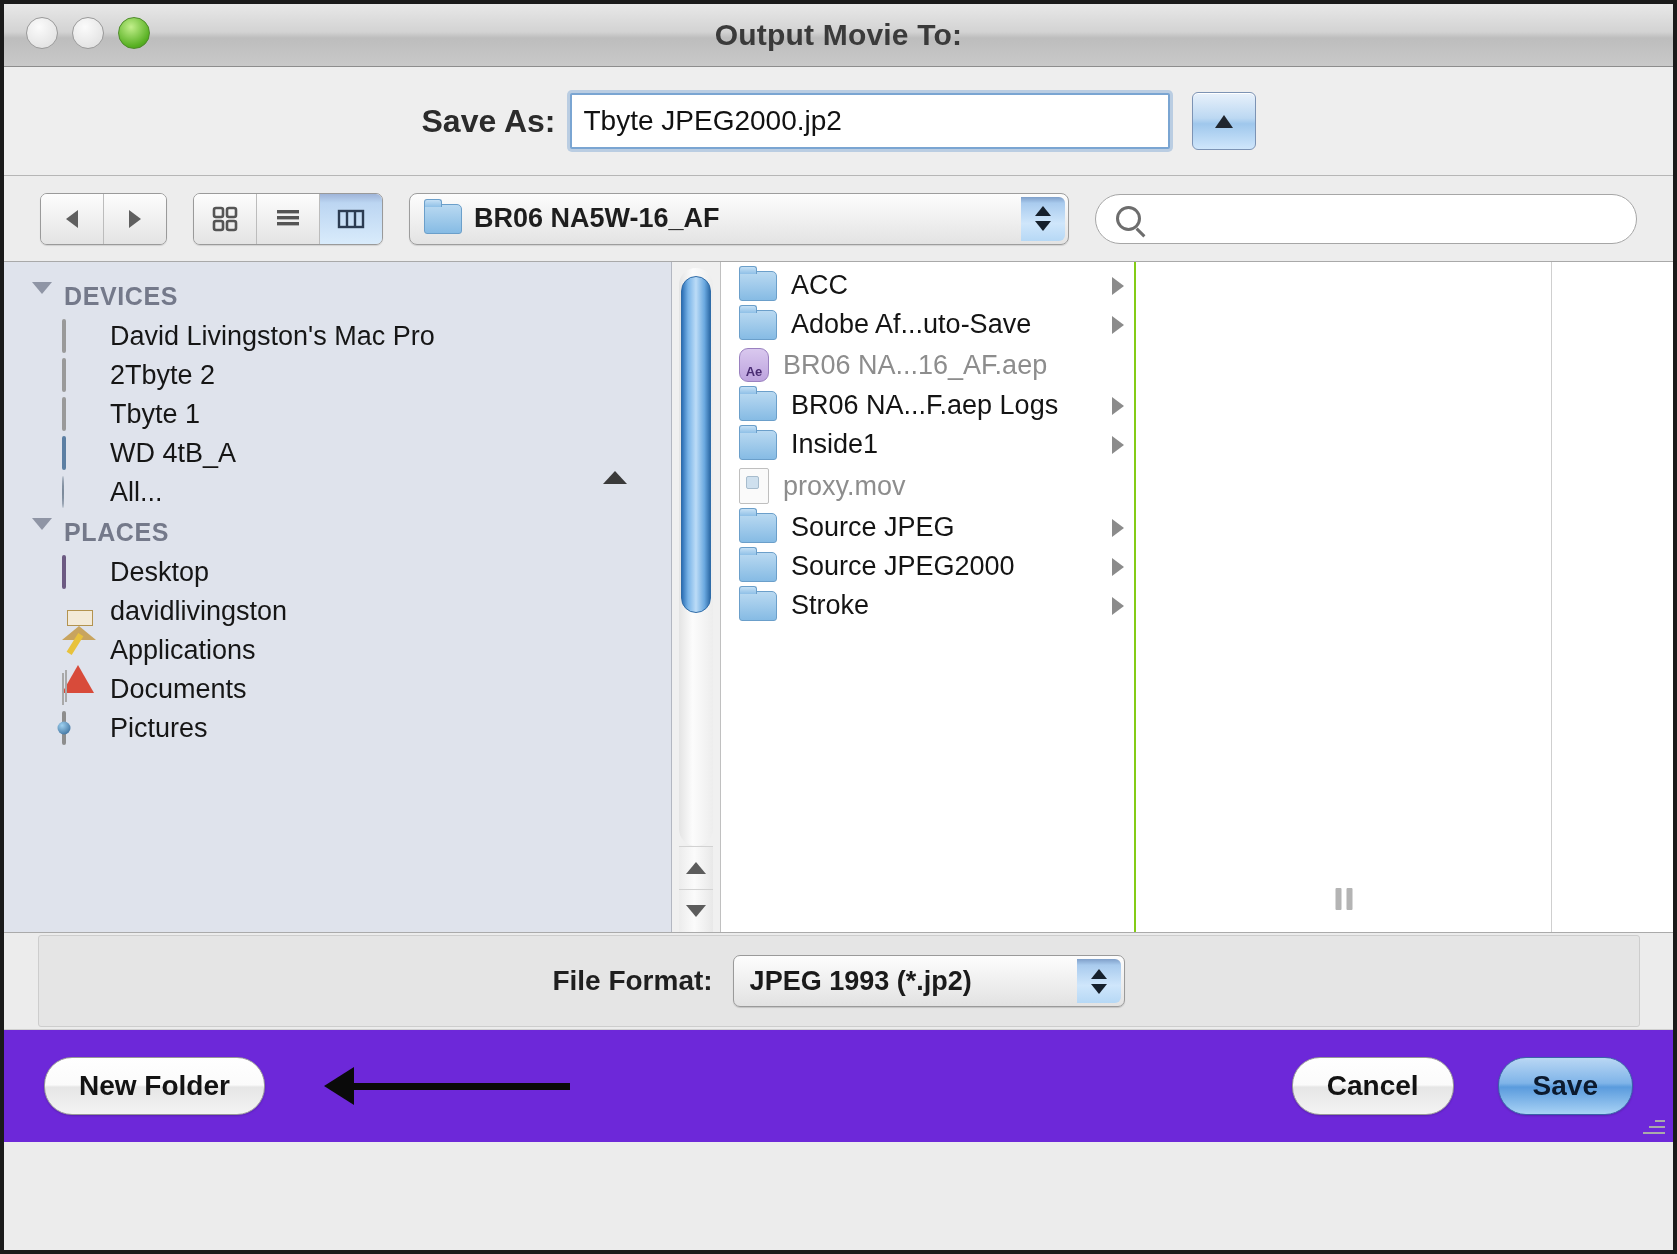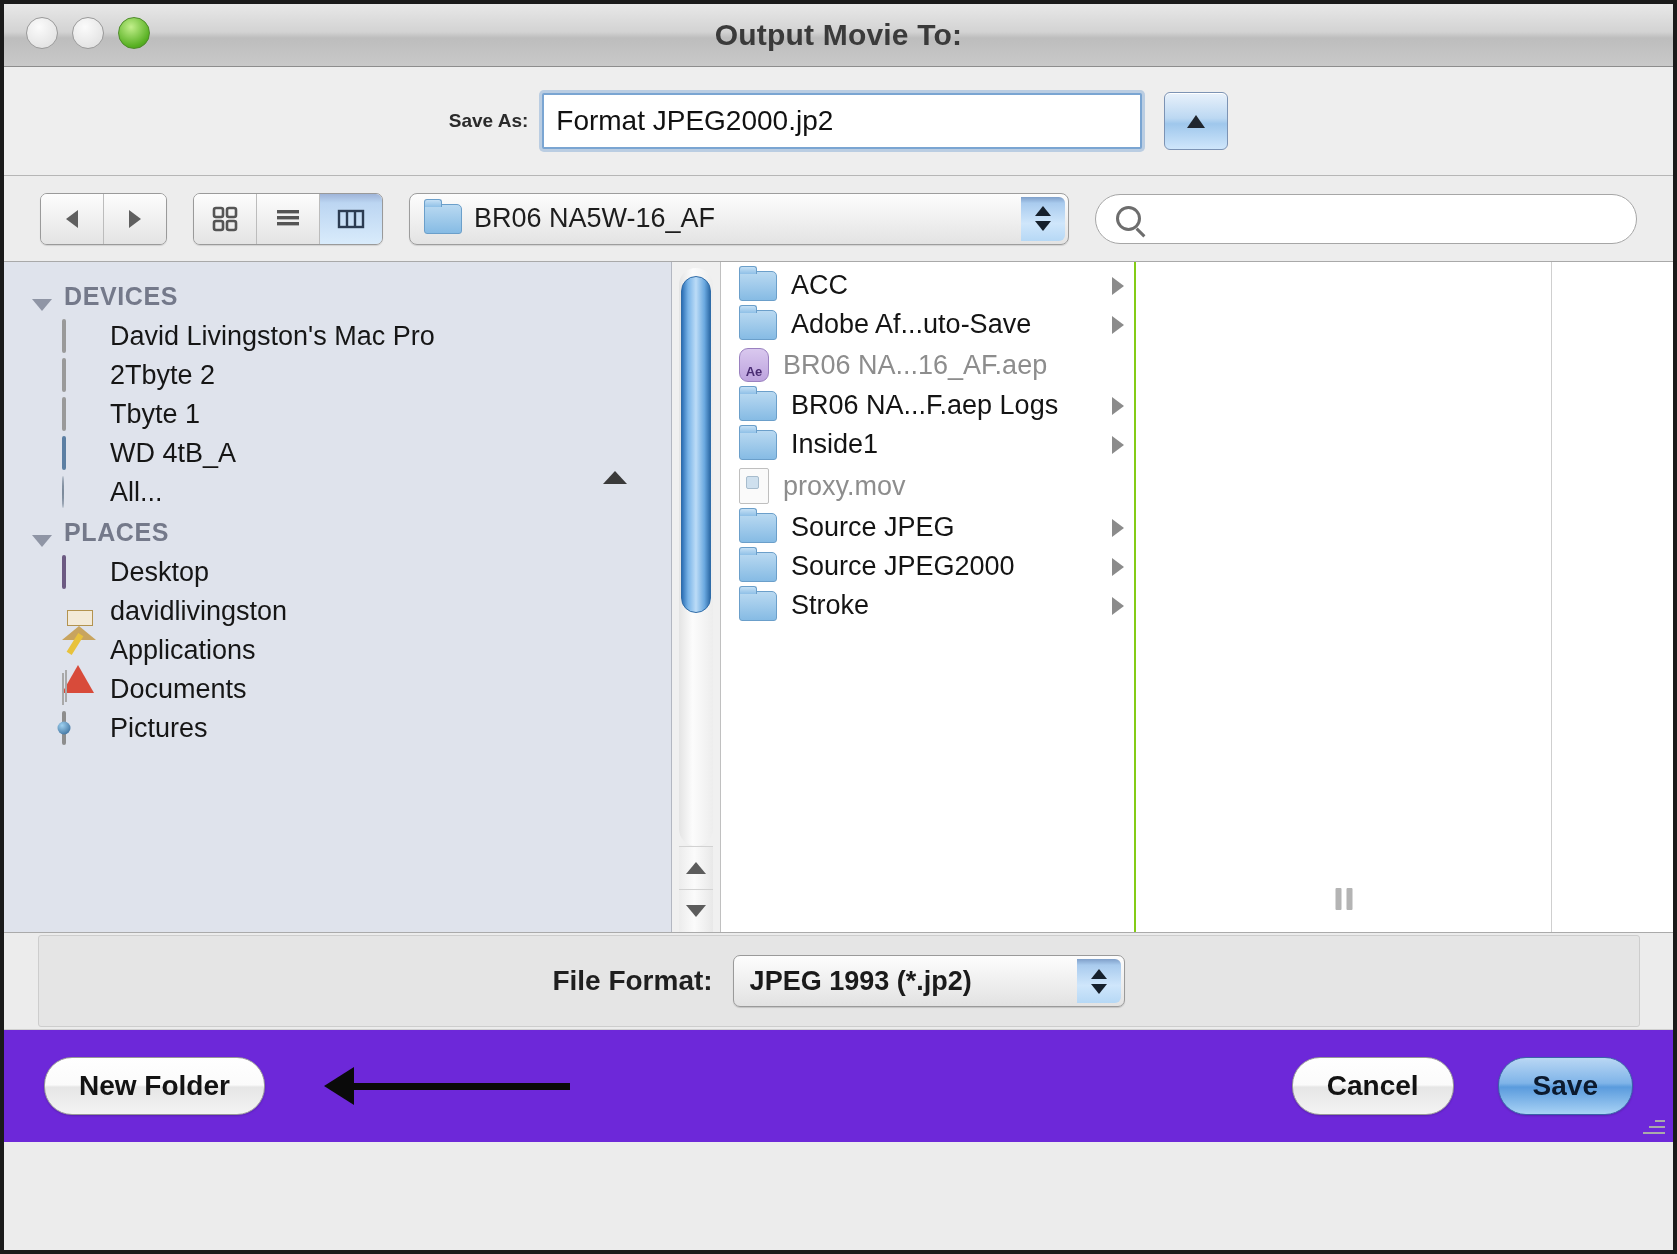--- a/index.html
+++ b/index.html
@@ -44,7 +44,7 @@
     gap: 0;
   }
   .saveas-label {
-    font-size: 19px; color: #2b2b2b; font-weight: bold;
+    font-size: 32px; color: #2b2b2b; font-weight: bold;
     margin-right: 14px;
   }
   .saveas-field {

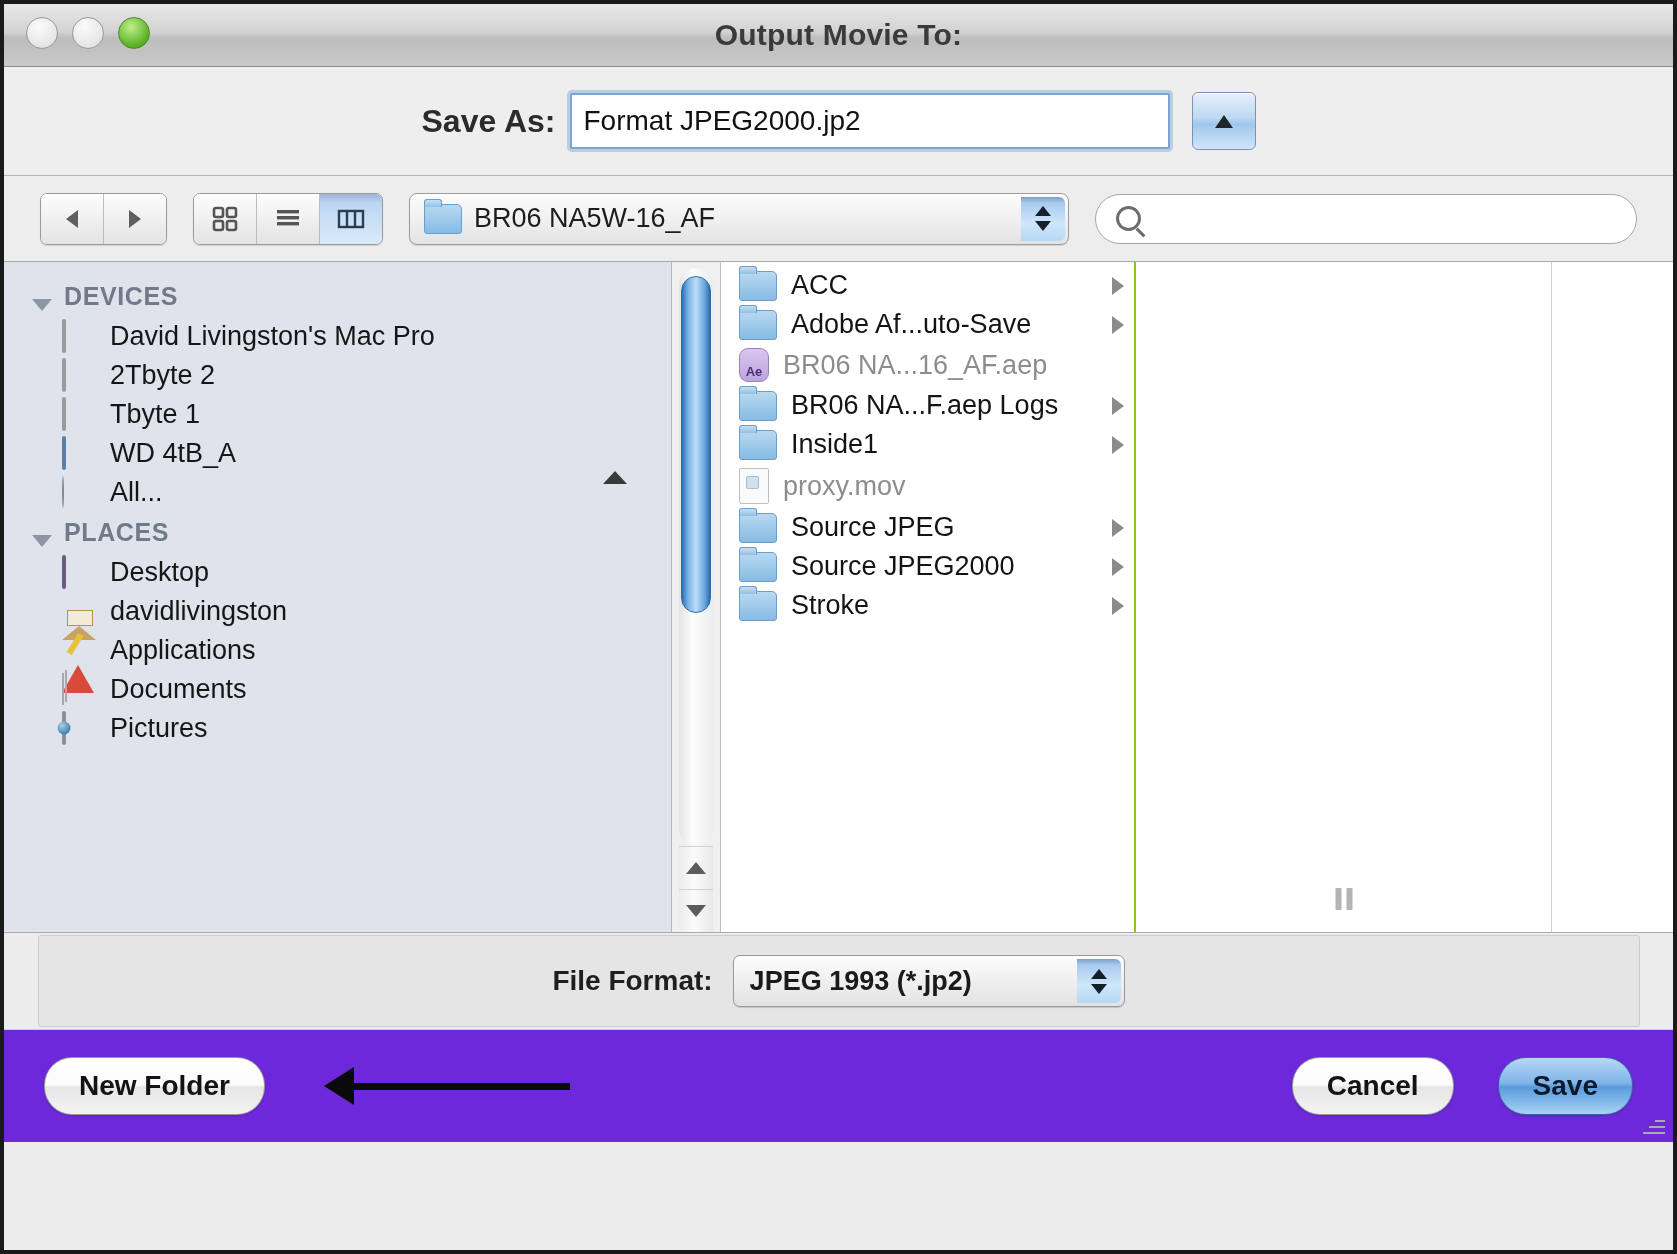--- a/index.html
+++ b/index.html
@@ -383,7 +383,7 @@
   <div class="saveas-row">
     <div class="saveas-label">Save As:</div>
     <div class="saveas-field">
-      <span>Format JPEG2000.jp2</span>
+      <span>Tbyte JPEG2000.jp2</span>
     </div>
     <div class="disclosure-btn">
       <span class="tri-up"></span>

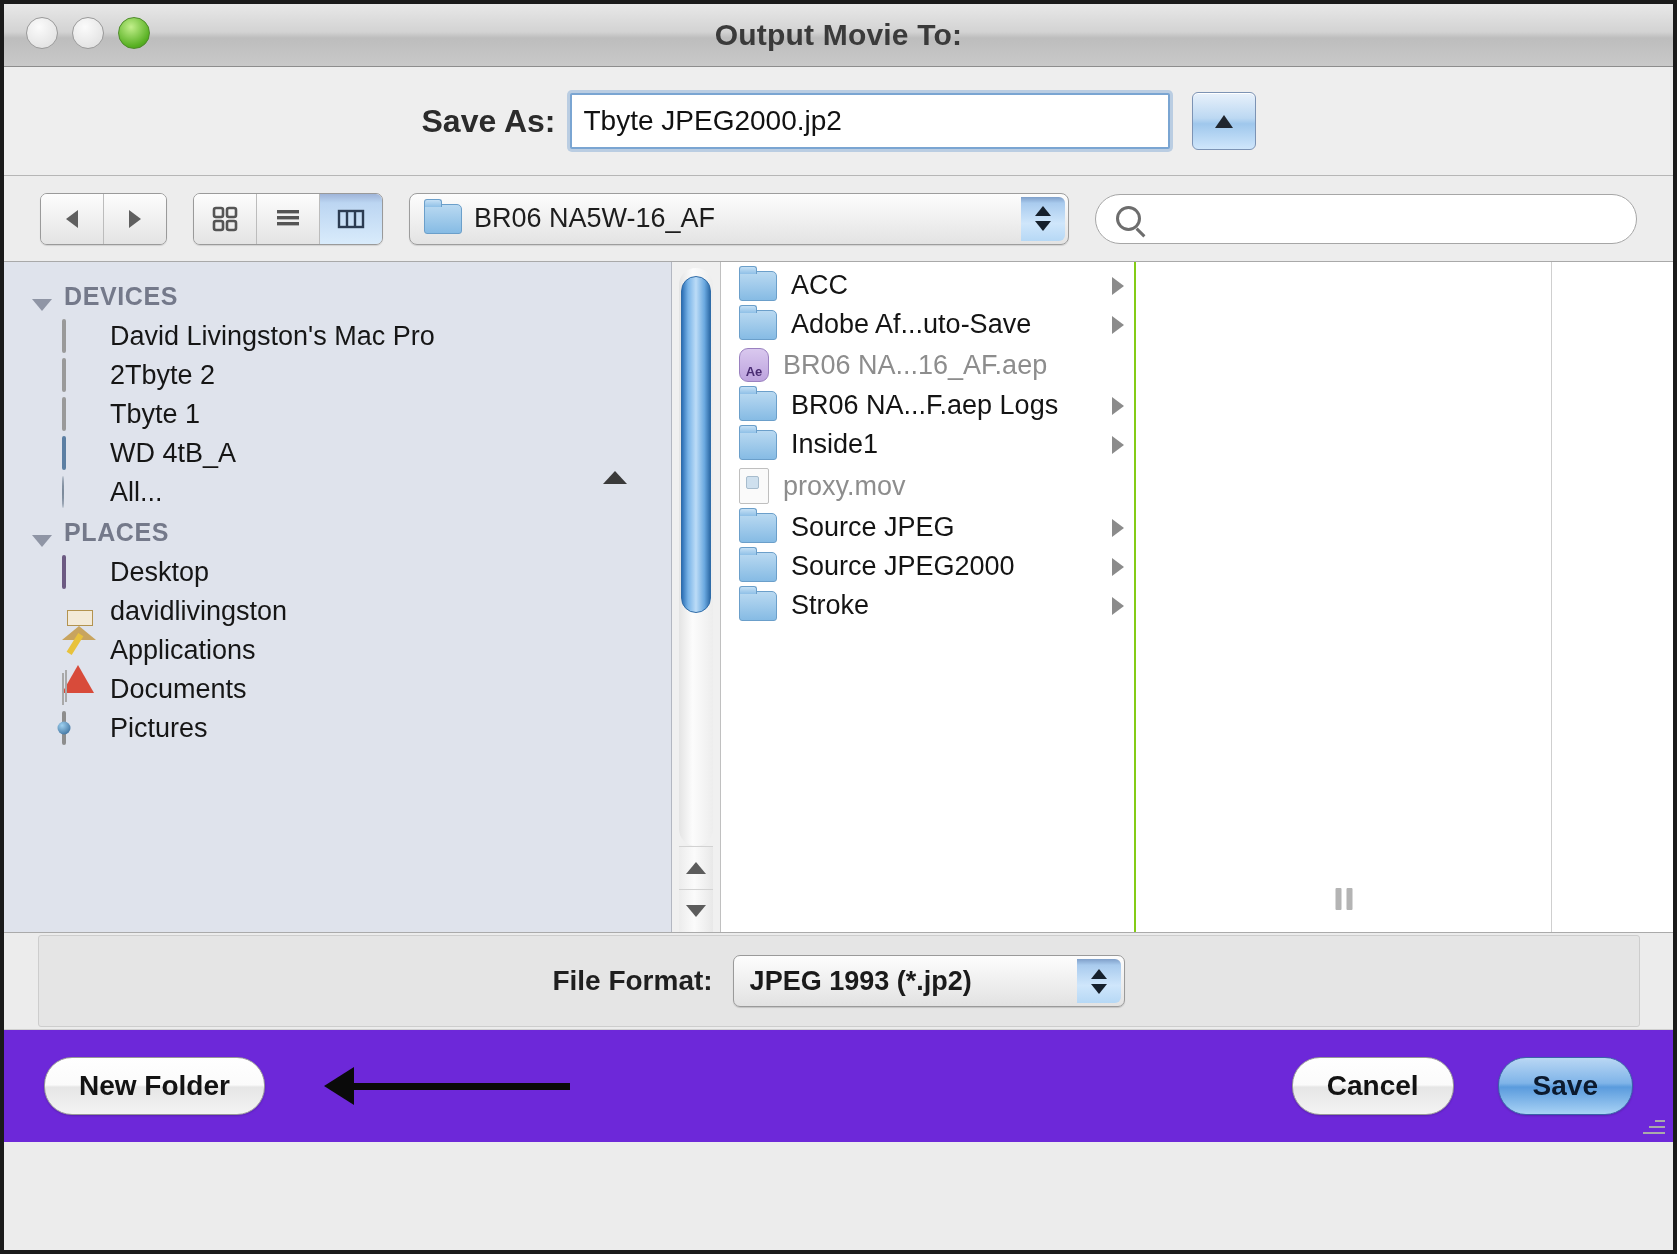--- a/index.html
+++ b/index.html
@@ -107,7 +107,7 @@
     box-shadow: 0 1px 1px rgba(0,0,0,.12);
   }
   .path-popup .folder { margin-right: 12px; }
-  .path-text { font-size: 27px; font-weight: normal; color: #1d1d1d; }
+  .path-text { font-size: 27px; font-weight: bold; color: #1d1d1d; }
   .stepper {
     position: absolute; right: 3px; top: 3px; bottom: 3px; width: 44px;
     border-radius: 0 6px 6px 0;

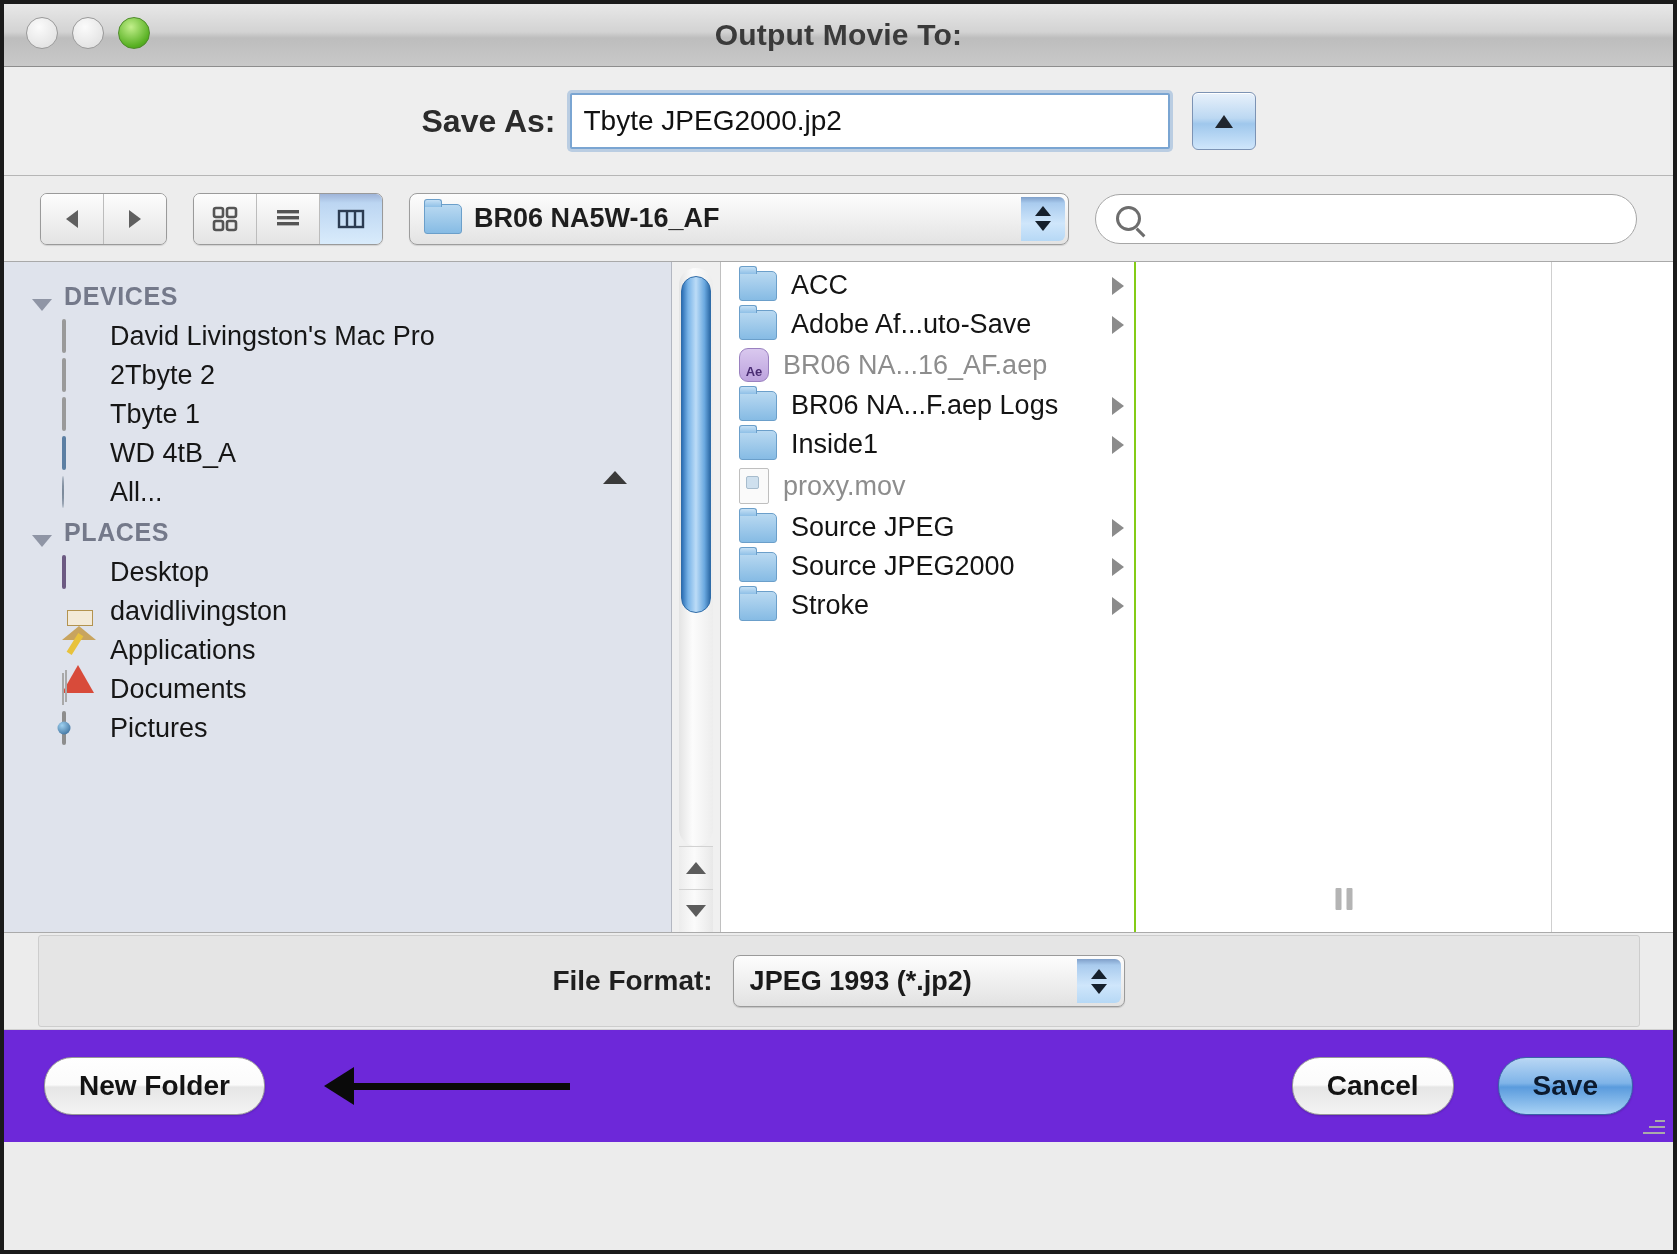--- a/index.html
+++ b/index.html
@@ -150,7 +150,7 @@
     overflow: hidden;
   }
   .sb-group {
-    display: flex; align-items: flex-end; gap: 12px;
+    display: flex; align-items: flex-start; gap: 12px;
     padding: 6px 0 6px 28px;
     font-size: 25px; font-weight: bold; color: #74798a;
     letter-spacing: .6px;

